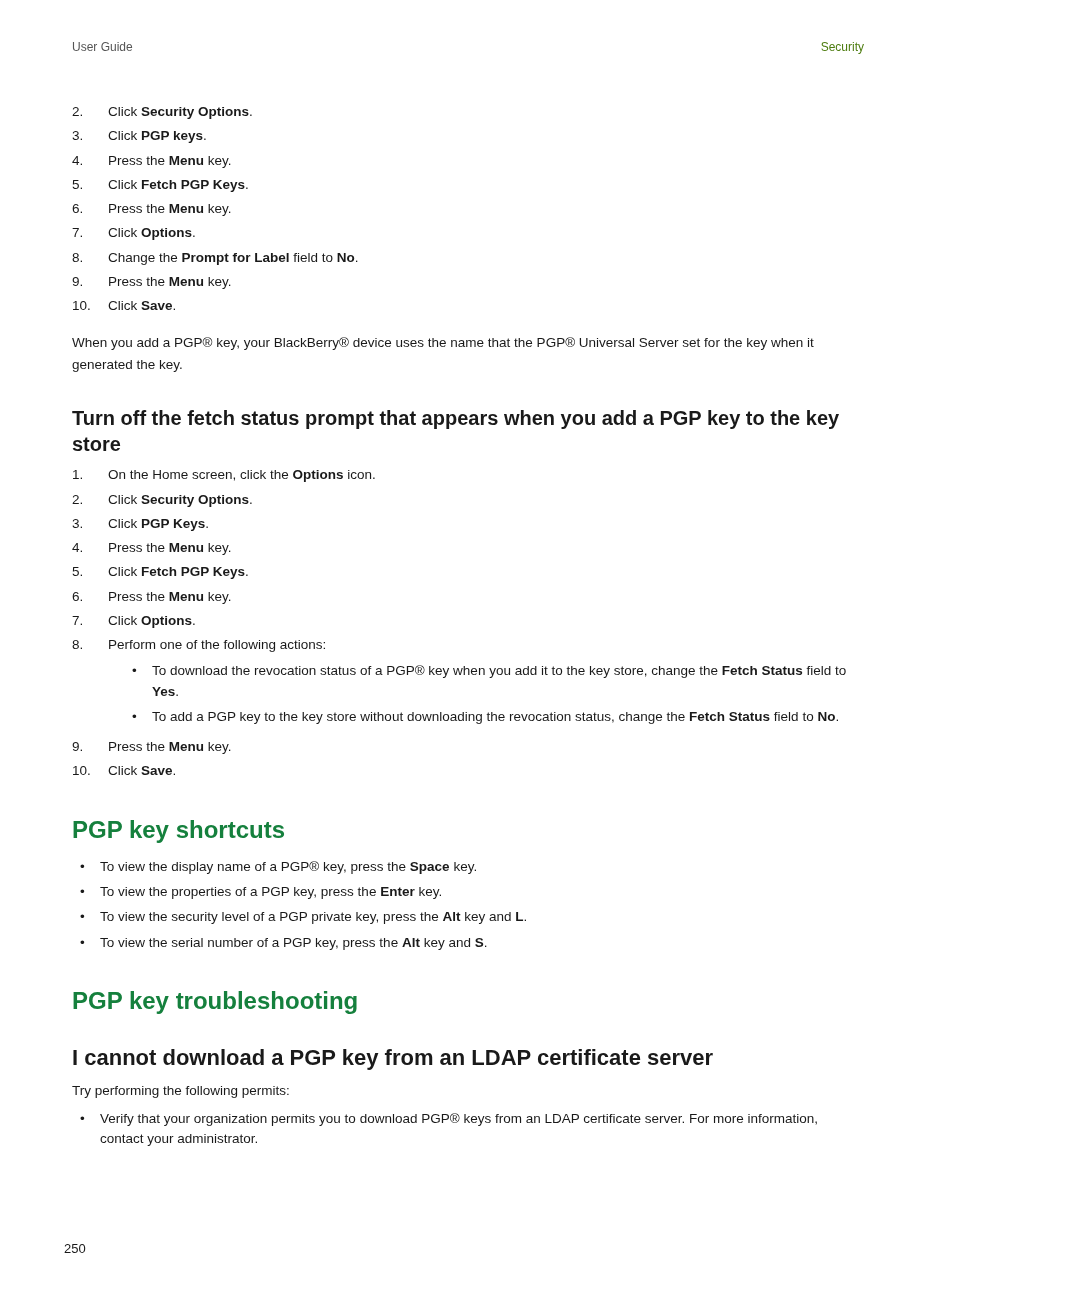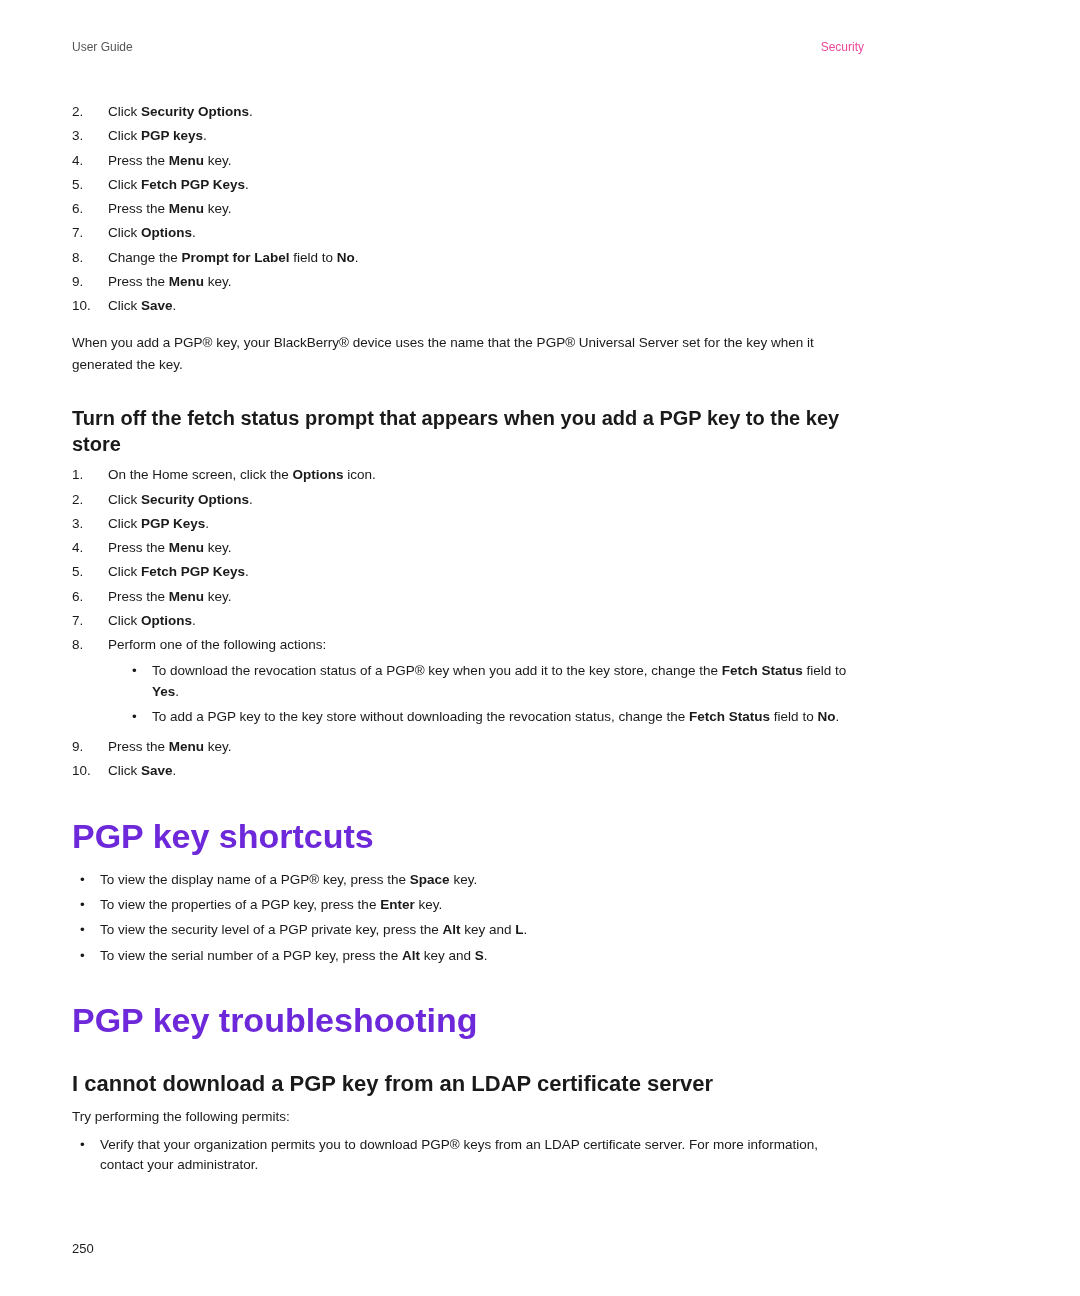--- a/index.html
+++ b/index.html
@@ -39,7 +39,7 @@
 
     .header-right {
       font-size: 12px;
-      color: #ec4899;
+      color: #4d7c0f;
     }
 
     .content {

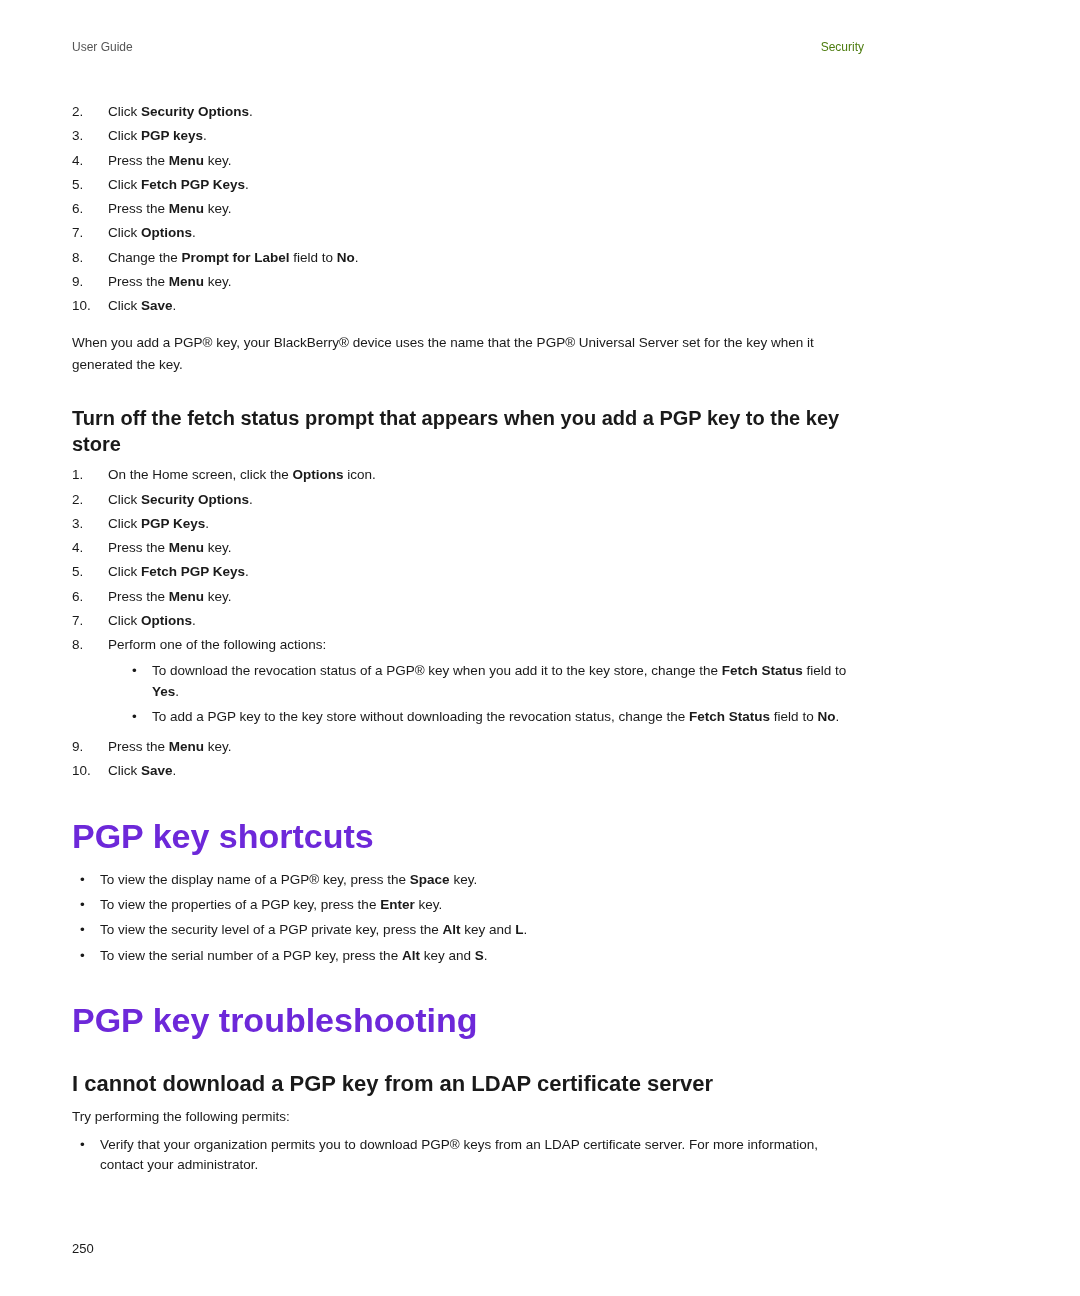--- a/index.html
+++ b/index.html
@@ -87,9 +87,9 @@
     }
 
     .section-heading-medium {
-      font-size: 34px;
+      font-size: 24px;
       font-weight: bold;
-      color: #6d28d9;
+      color: #15803d;
       margin-bottom: 12px;
       margin-top: 32px;
       line-height: 1.3;

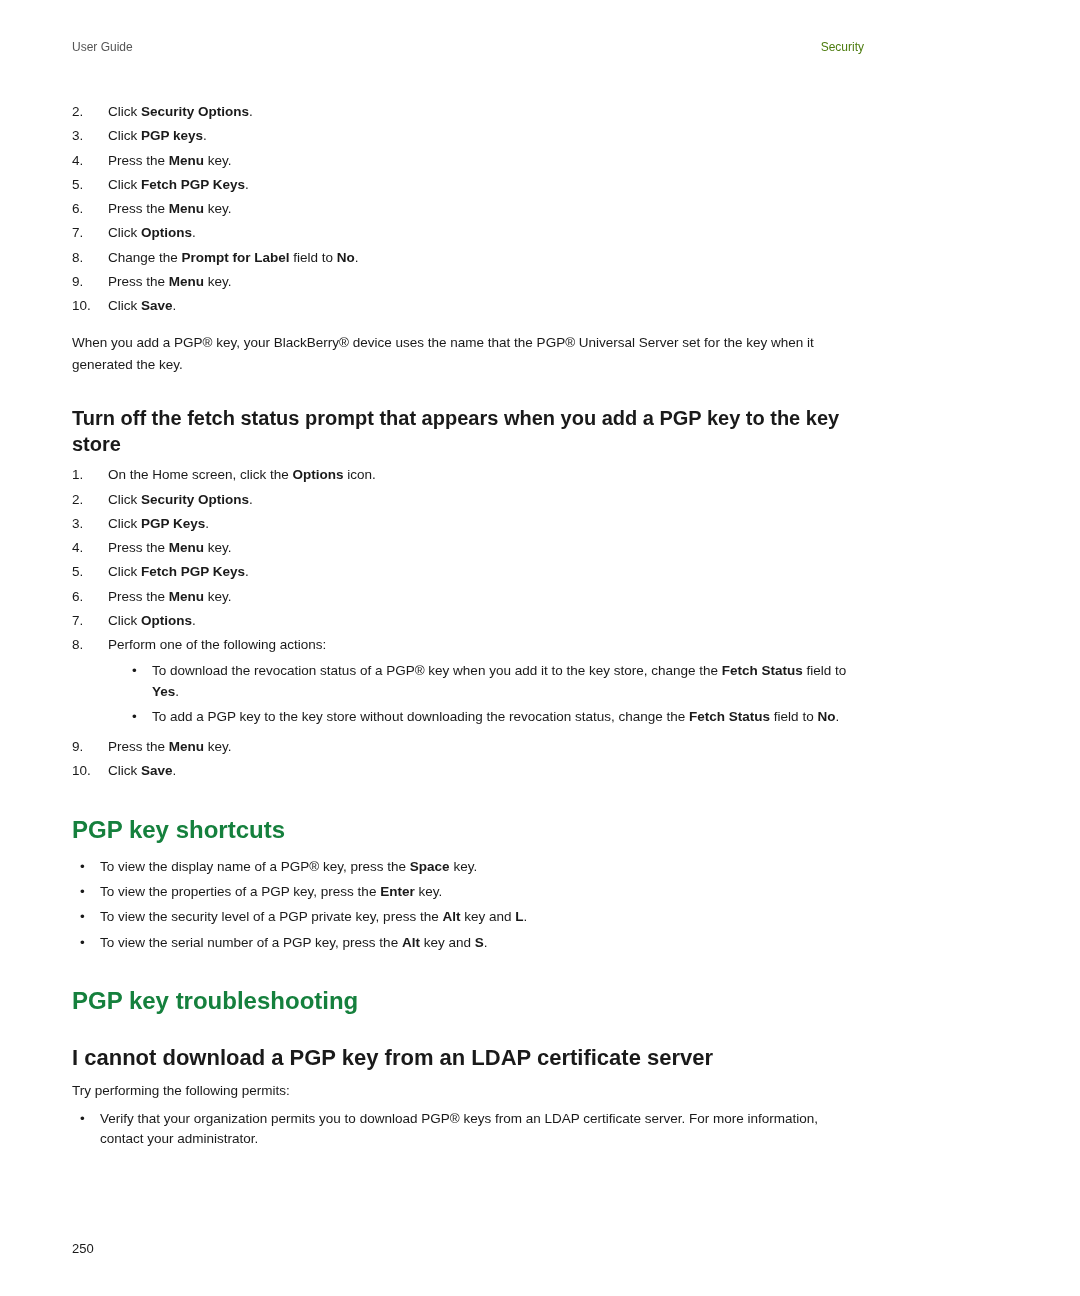--- a/index.html
+++ b/index.html
@@ -158,7 +158,7 @@
     .footer {
       position: absolute;
       bottom: 40px;
-      left: 72px;
+      left: 64px;
       font-size: 13px;
       color: #1a1a1a;
     }

